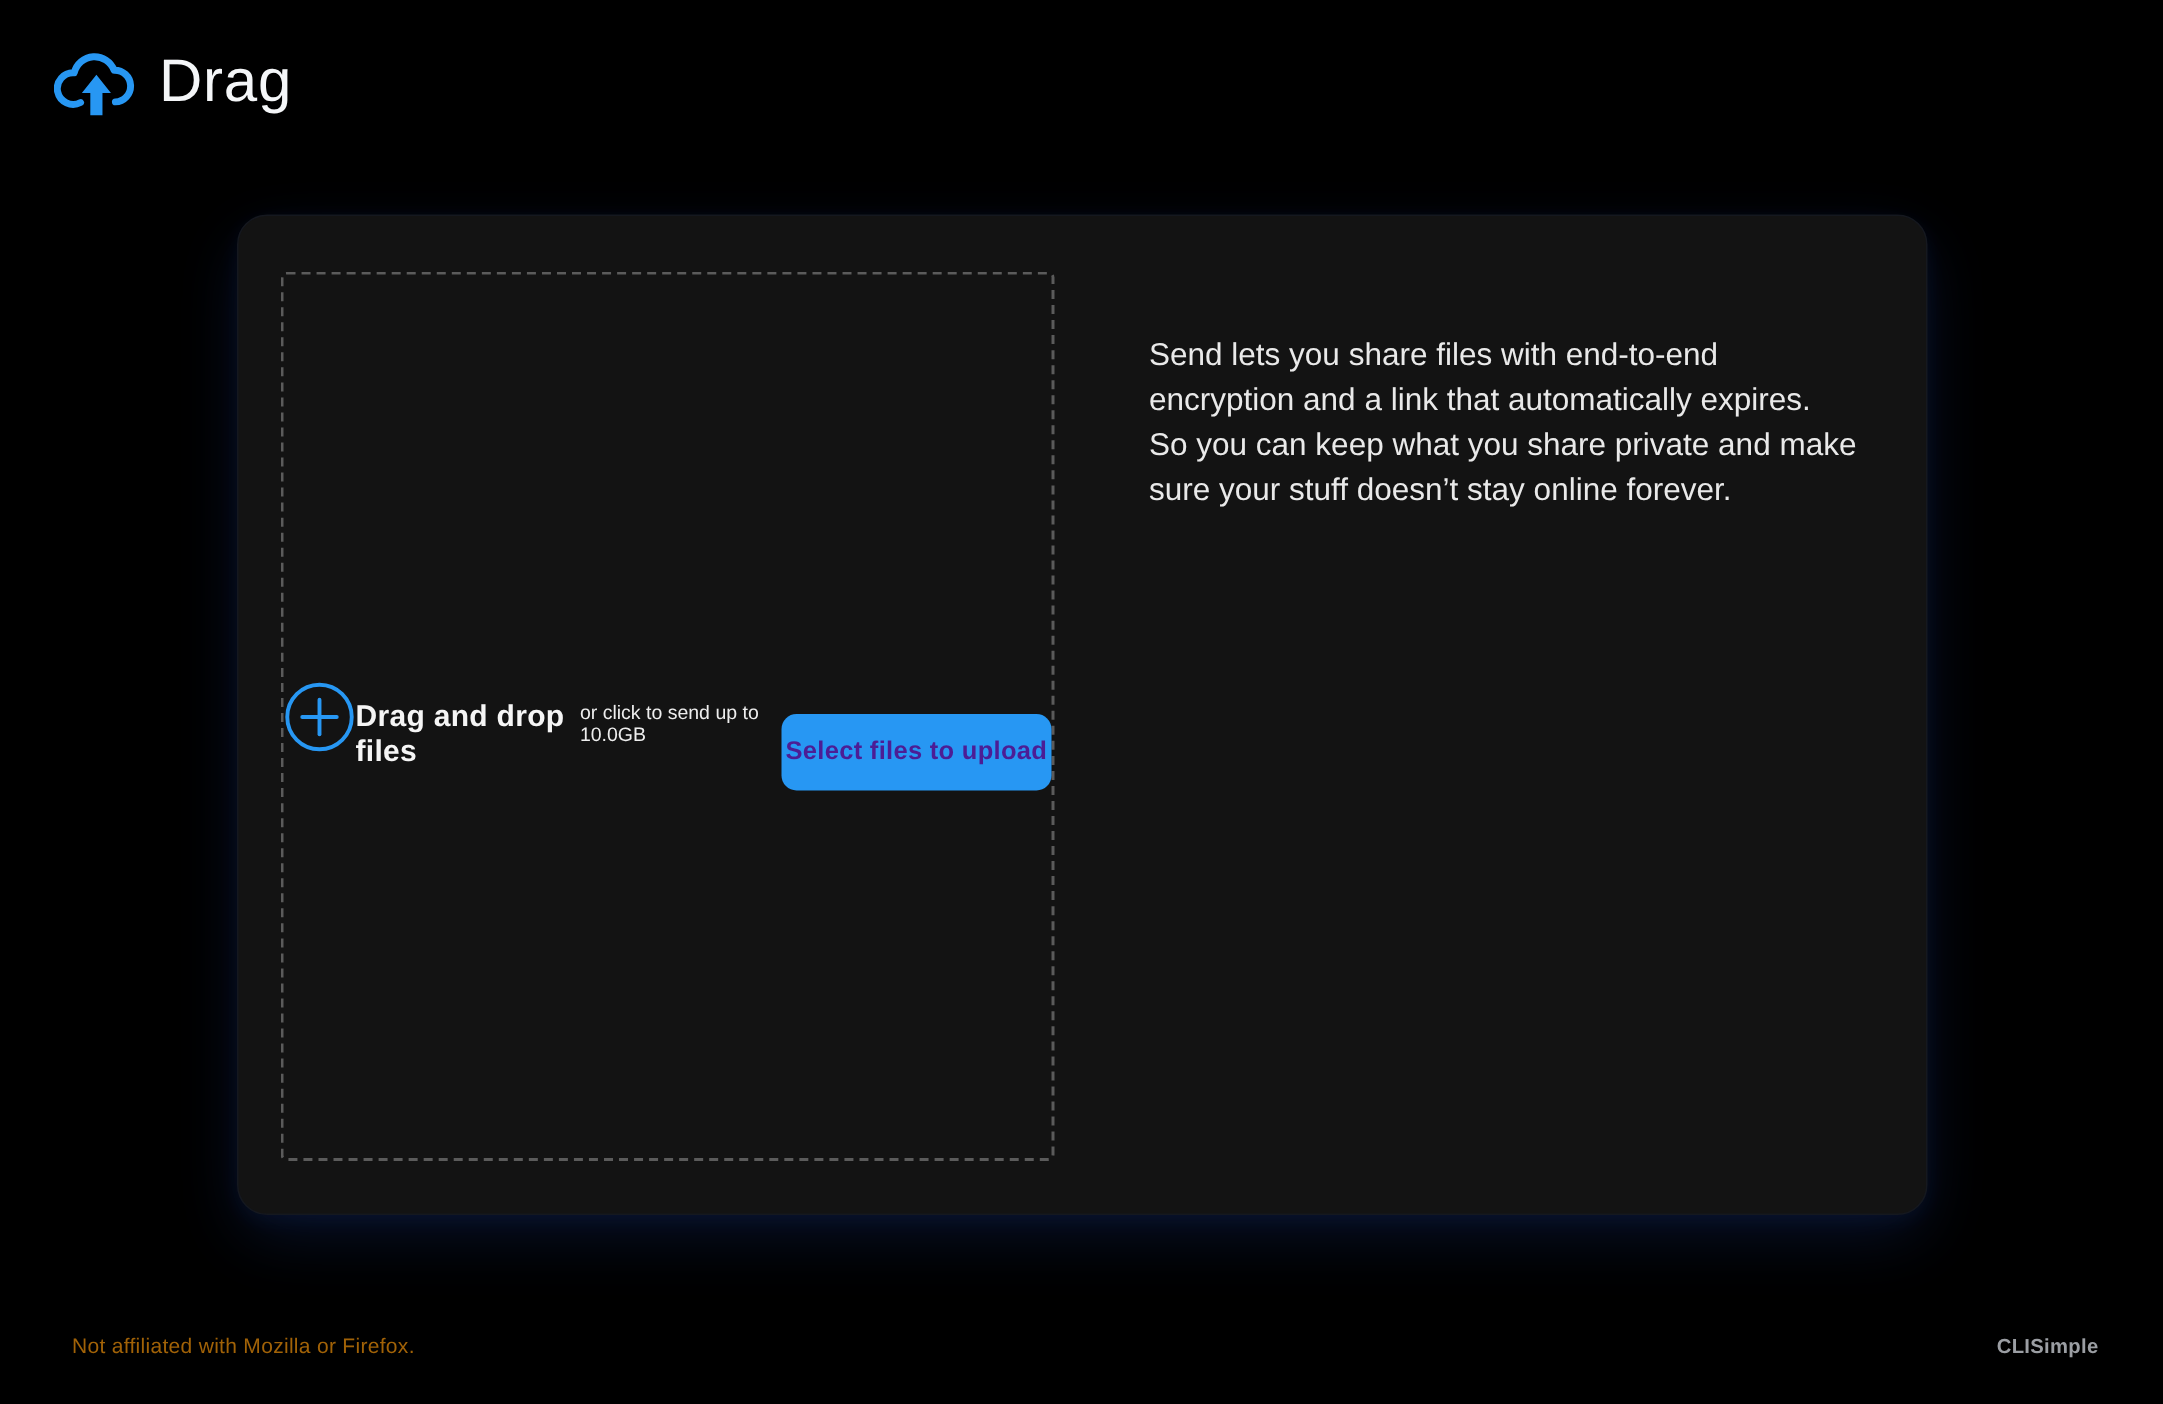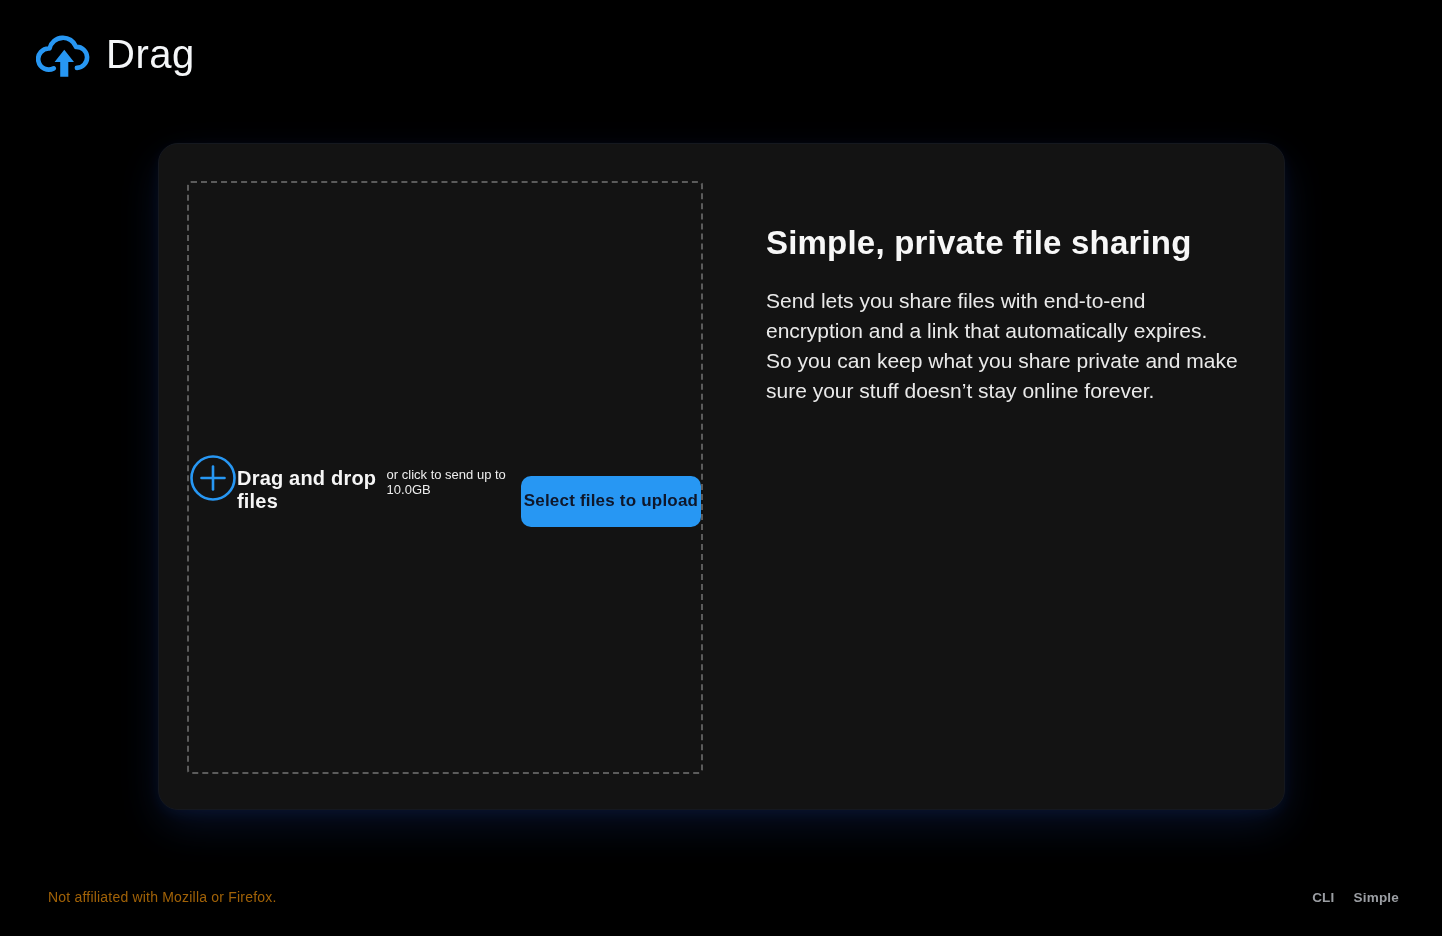--- a/index.html
+++ b/index.html
@@ -147,7 +147,6 @@
   </div>
 
   <div class="intro">
-    <div class="intro-heading">Simple, private file sharing</div>
     <div class="intro-body">Send lets you share files with end-to-end encryption and a link that automatically expires. So you can keep what you share private and make sure your stuff doesn’t stay online forever.</div>
   </div>
 

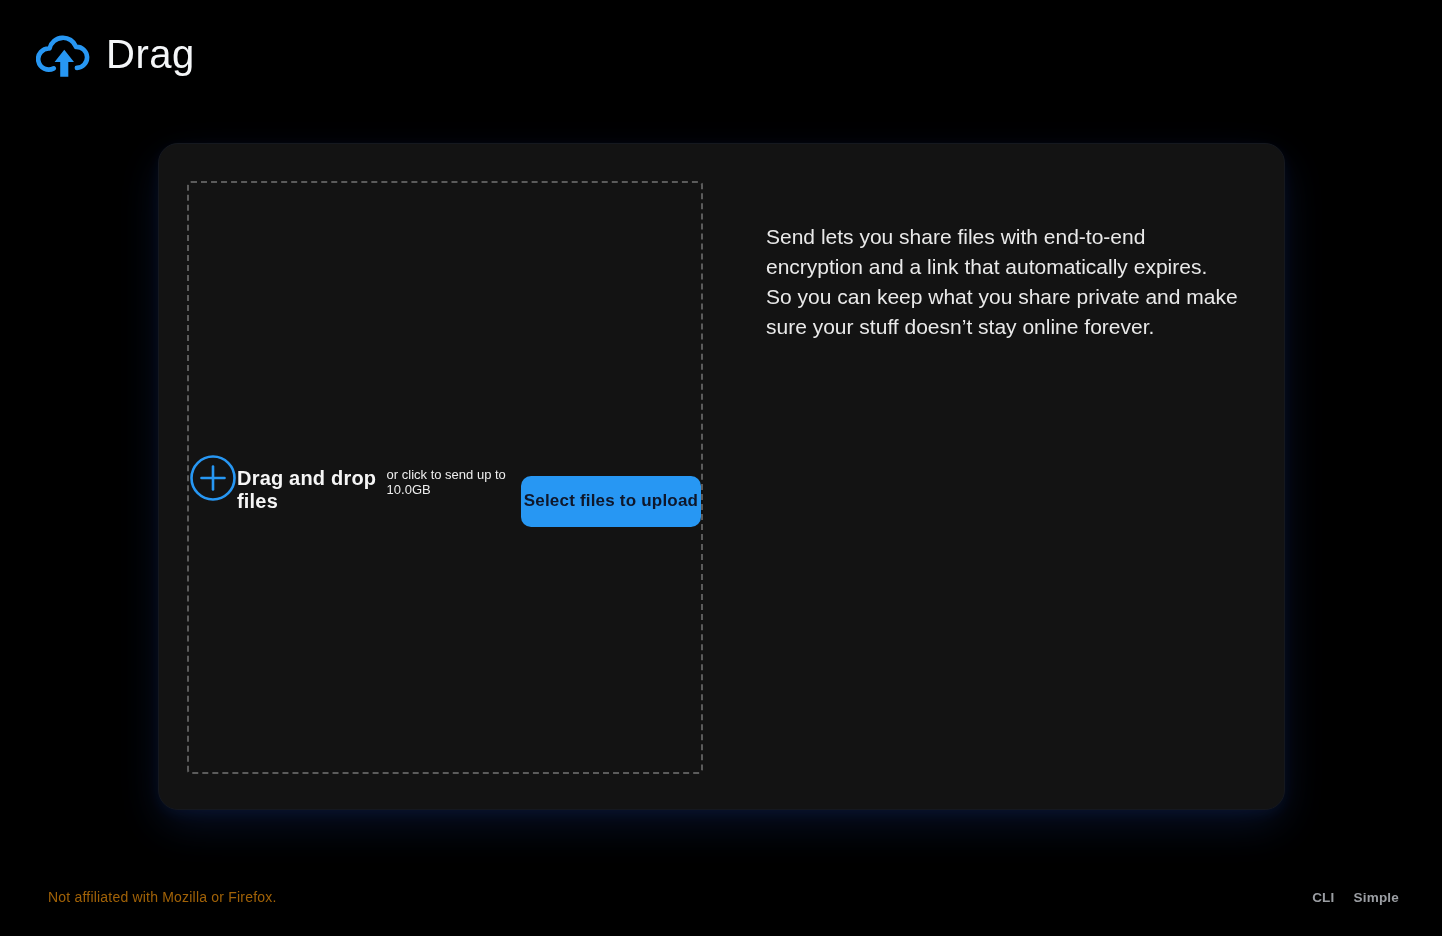--- a/index.html
+++ b/index.html
@@ -65,7 +65,7 @@
     margin-top: 47px;
     width: 224px; height: 51px;
     background: #2797f3;
-    color: #0f172a;
+    color: #4c1d95;
     border: none;
     border-radius: 10px;
     font-family: "Liberation Sans", sans-serif;

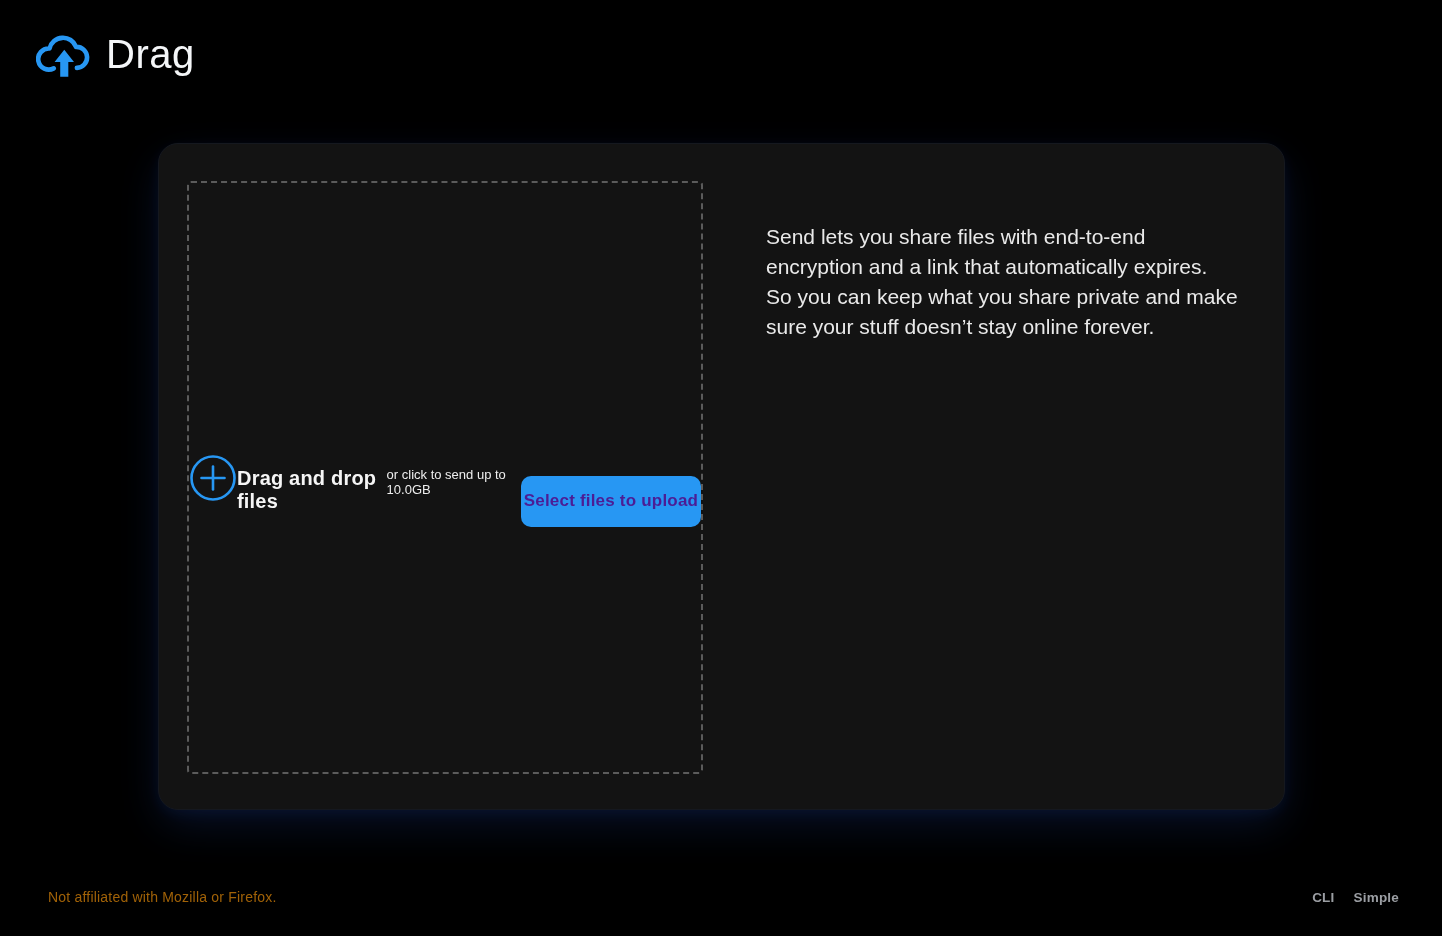--- a/index.html
+++ b/index.html
@@ -108,7 +108,7 @@
     font-weight: 500;
     letter-spacing: 0.2px;
   }
-  .footer-links { display: flex; gap: 19px; }
+  .footer-links { display: flex; }
   .footer-link {
     color: #9b9ea3;
     font-size: 13.5px;

